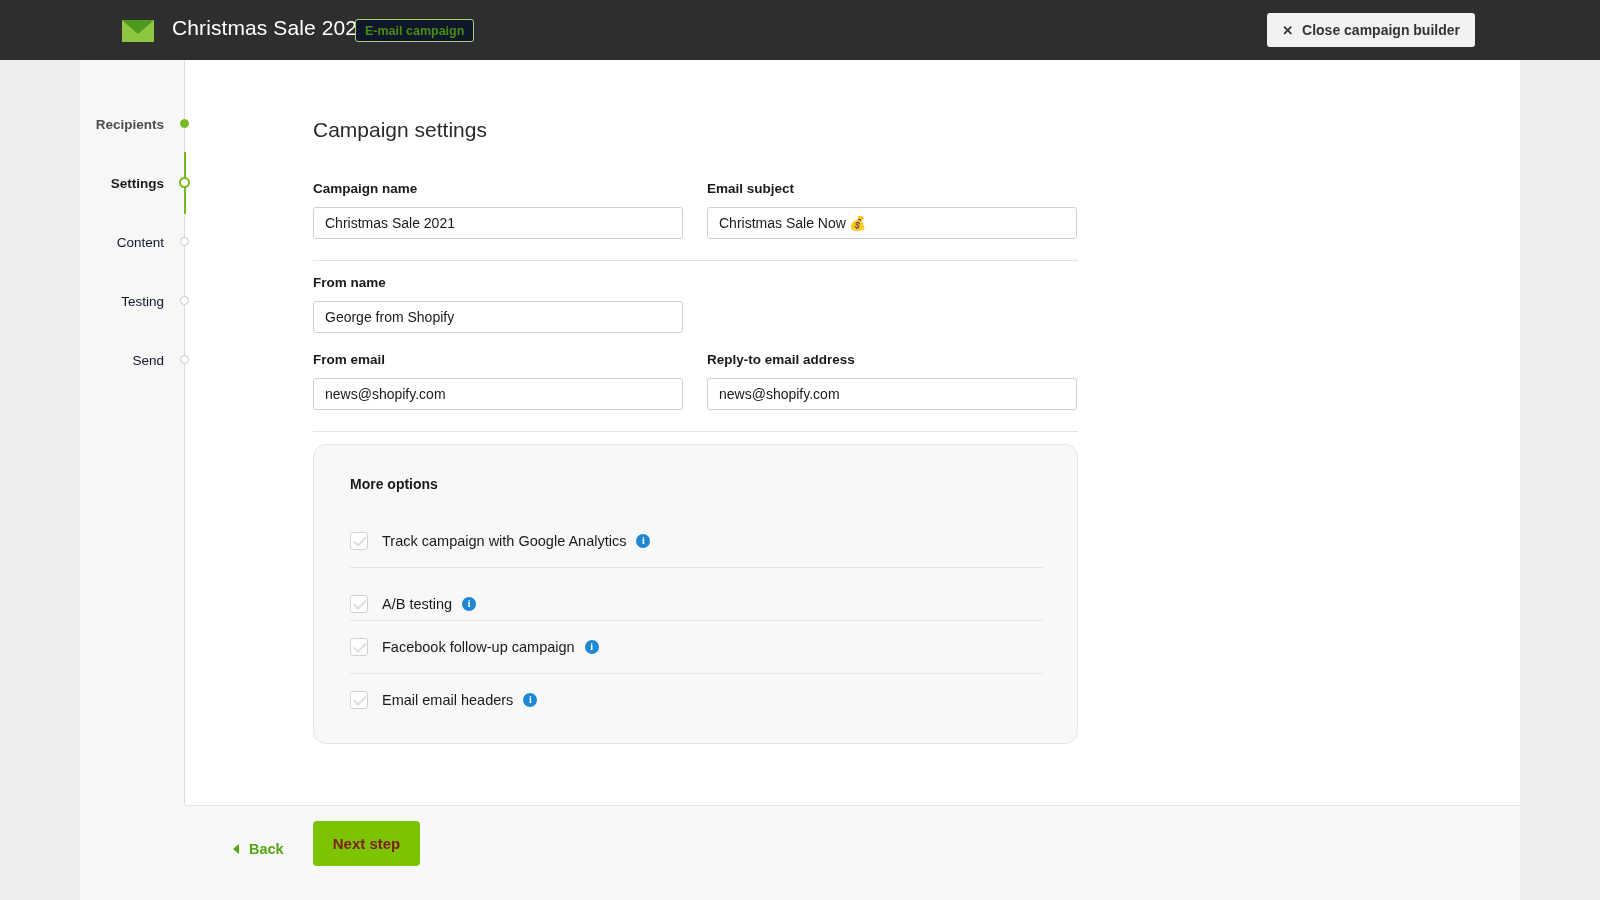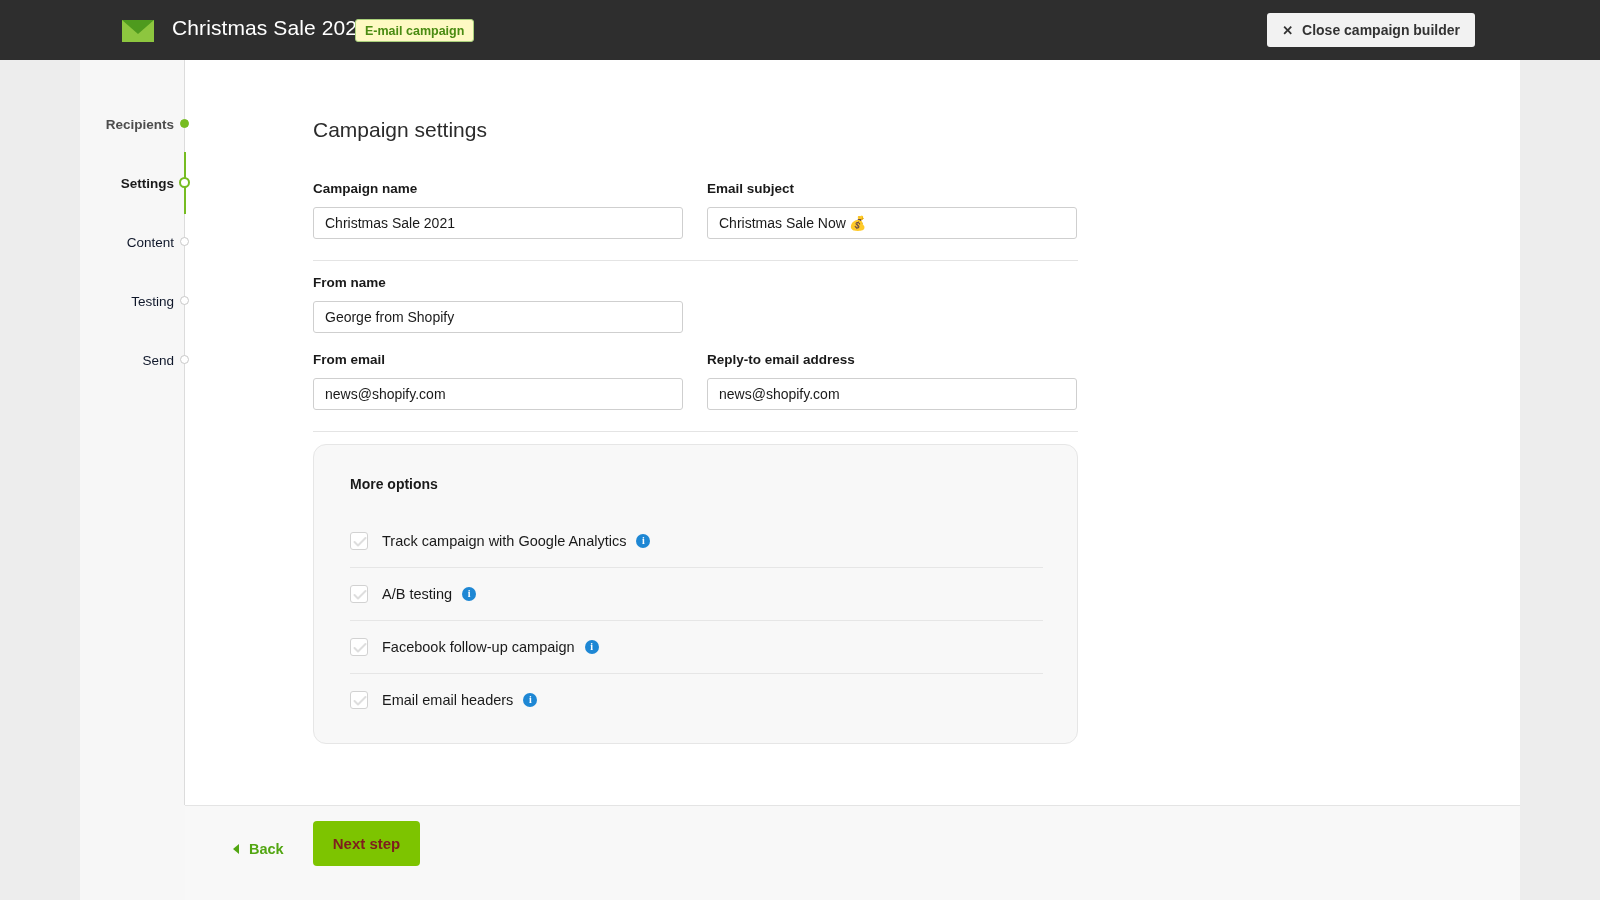--- a/index.html
+++ b/index.html
@@ -32,7 +32,7 @@
     position: absolute; left: 355px; top: 19px;
     height: 23px;
     padding: 0 9px;
-    background: #fef9c3;
+    background: #0f172a;
     border: 1px solid #a8cf7a;
     border-radius: 3px;
     color: #4a8b12;

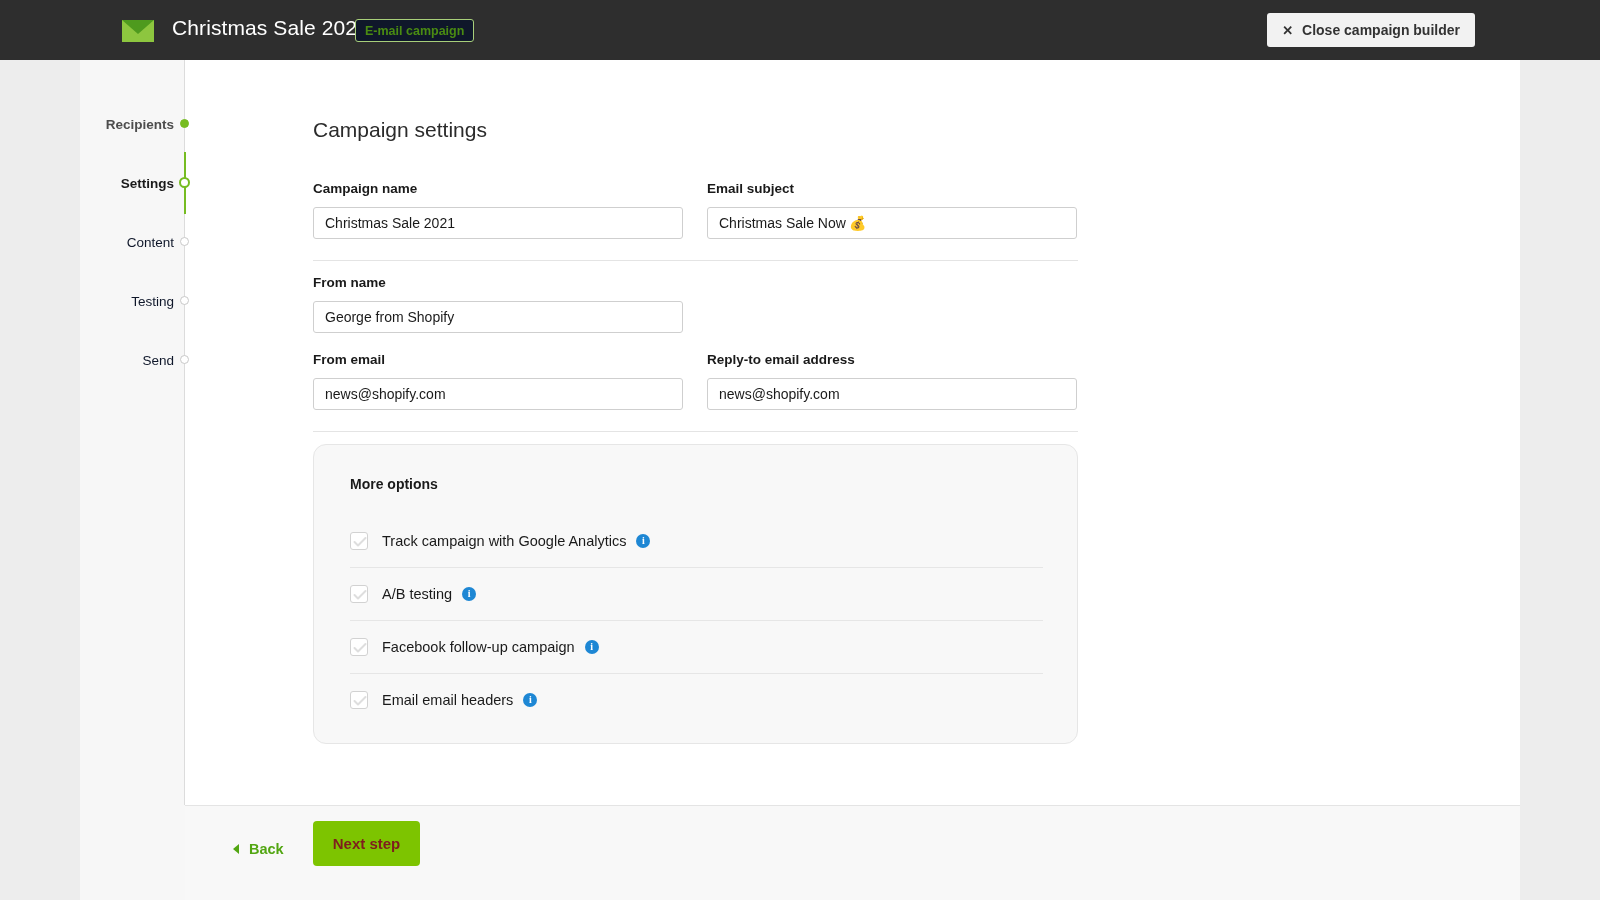--- a/index.html
+++ b/index.html
@@ -97,7 +97,7 @@
   .step-label {
     font-size: 13.5px;
     white-space: nowrap;
-    padding-right: 6px;
+    padding-right: 16px;
   }
   .step-dot {
     position: absolute;

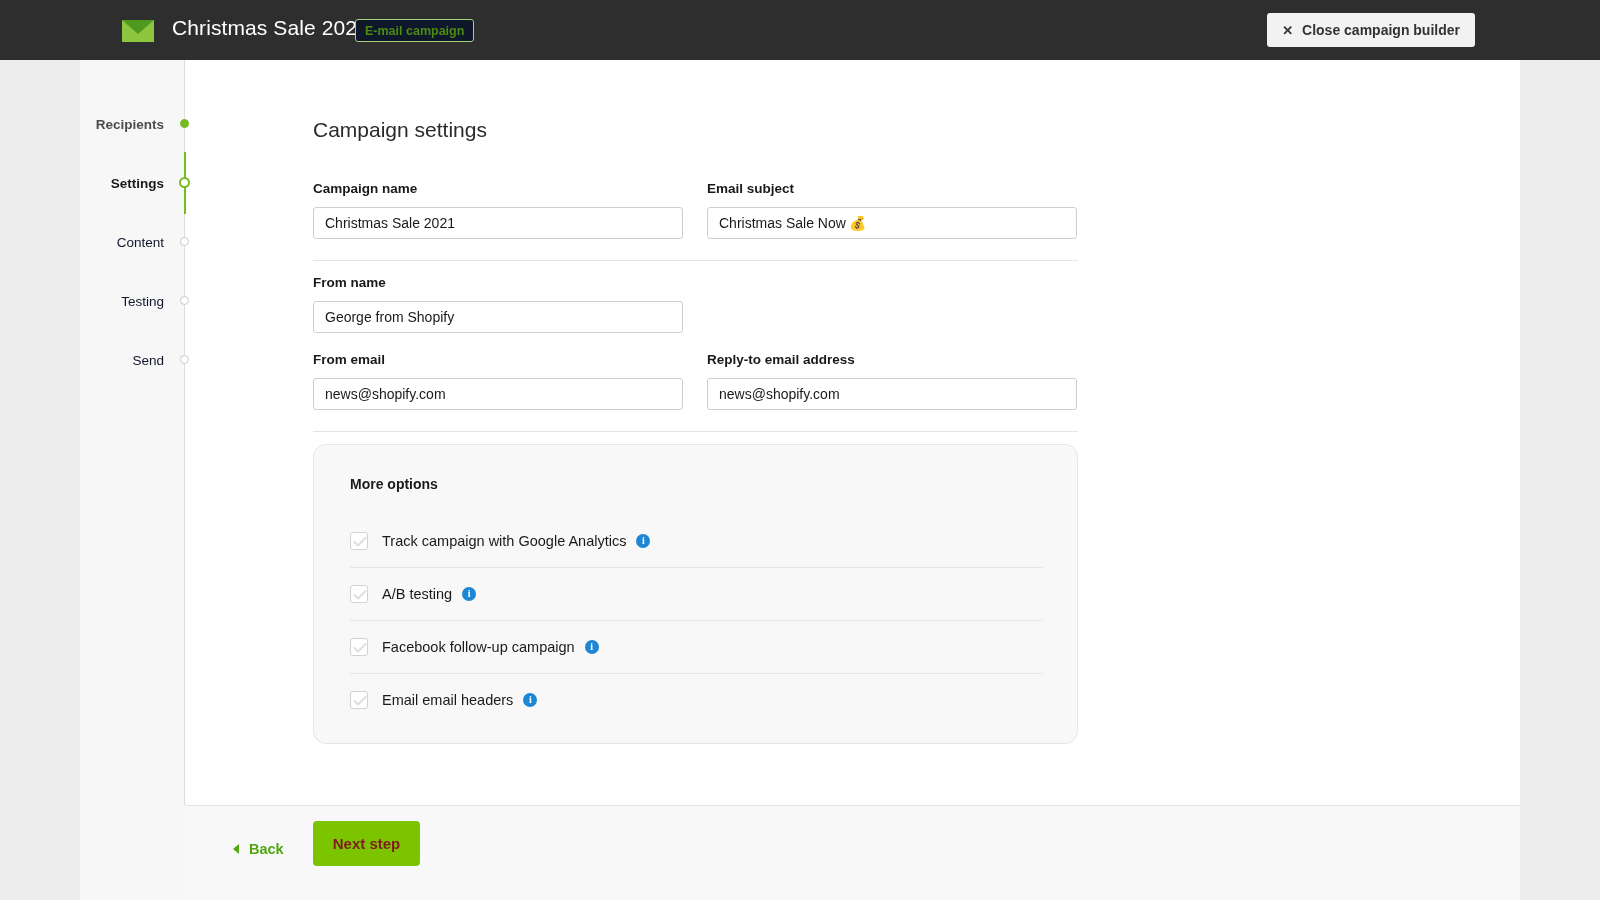--- a/index.html
+++ b/index.html
@@ -304,7 +304,7 @@
   </div>
   <div class="opt-sep" style="top:122px;"></div>
 
-  <div class="opt-row" style="top:122px;">
+  <div class="opt-row" style="top:132px;">
     <span class="checkbox">
       <svg width="14" height="12" viewBox="0 0 14 12">
           <path d="M1.5 6 L5 9.5 L12.5 2" stroke="#dedede" stroke-width="2" fill="none" stroke-linecap="round" stroke-linejoin="round"></path>

